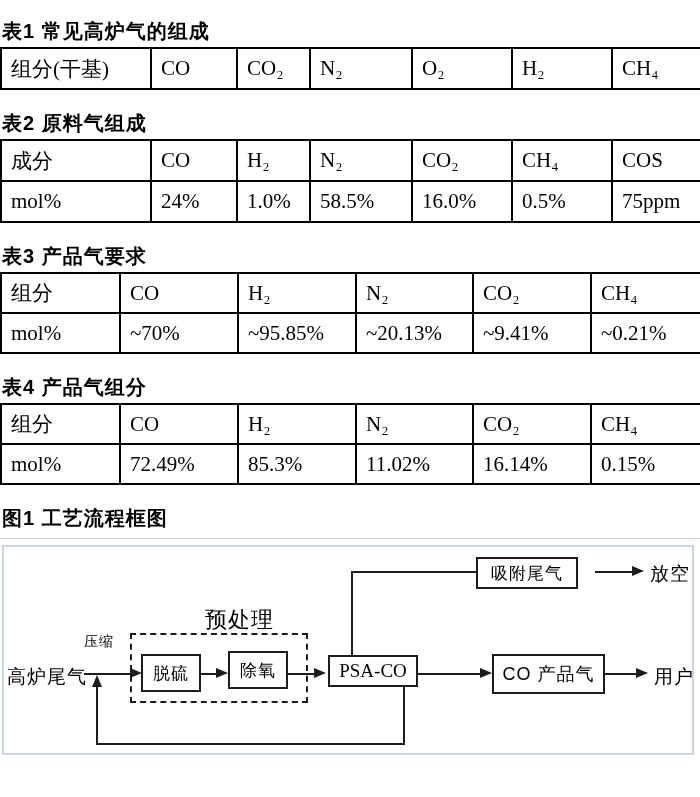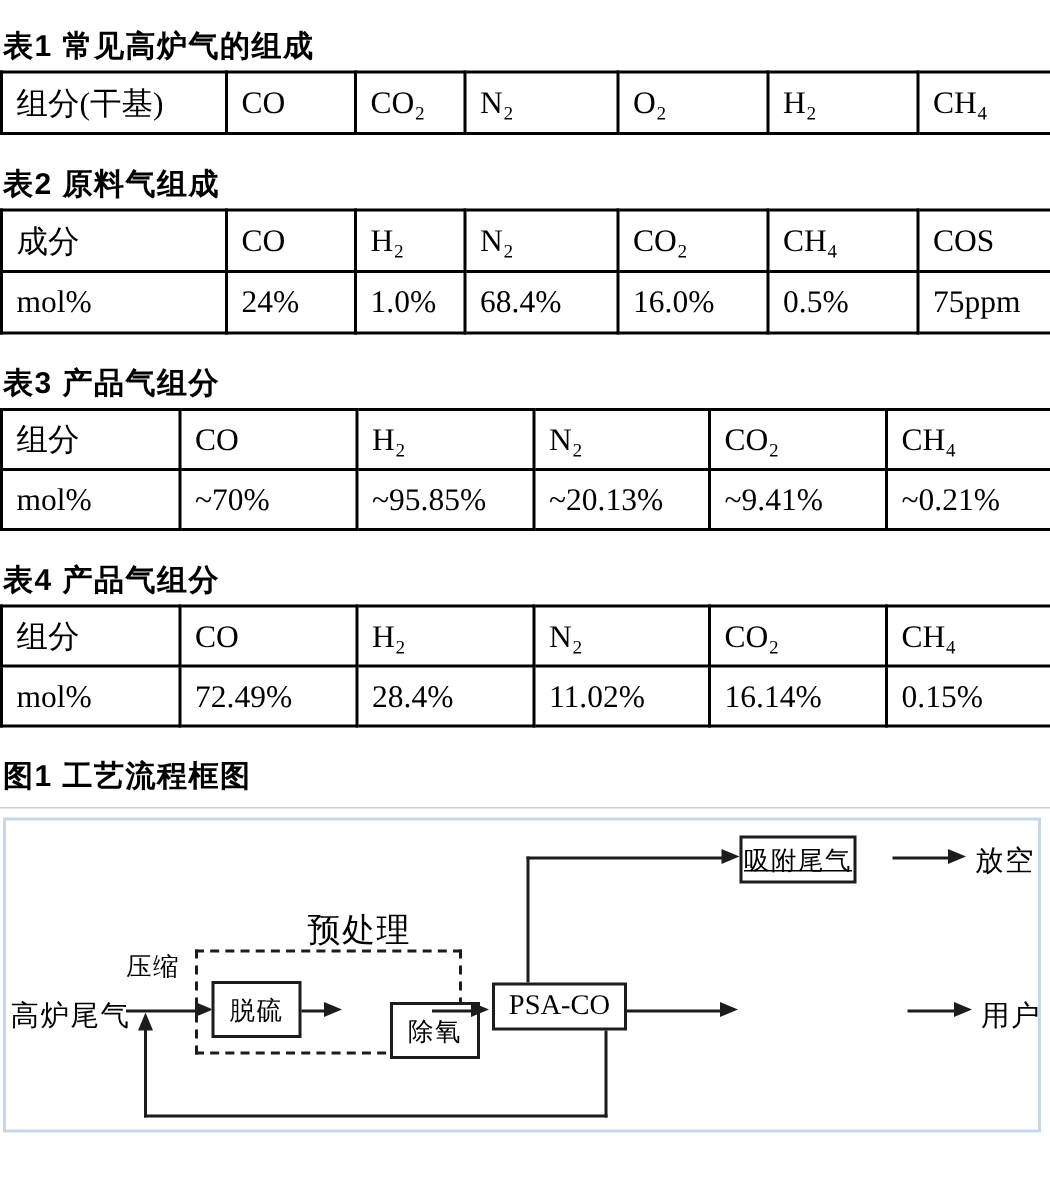--- a/index.html
+++ b/index.html
@@ -144,7 +144,7 @@
     <td>mol%</td>
     <td>24%</td>
     <td>1.0%</td>
-    <td>68.4%</td>
+    <td>58.5%</td>
     <td>16.0%</td>
     <td>0.5%</td>
     <td>75ppm</td>

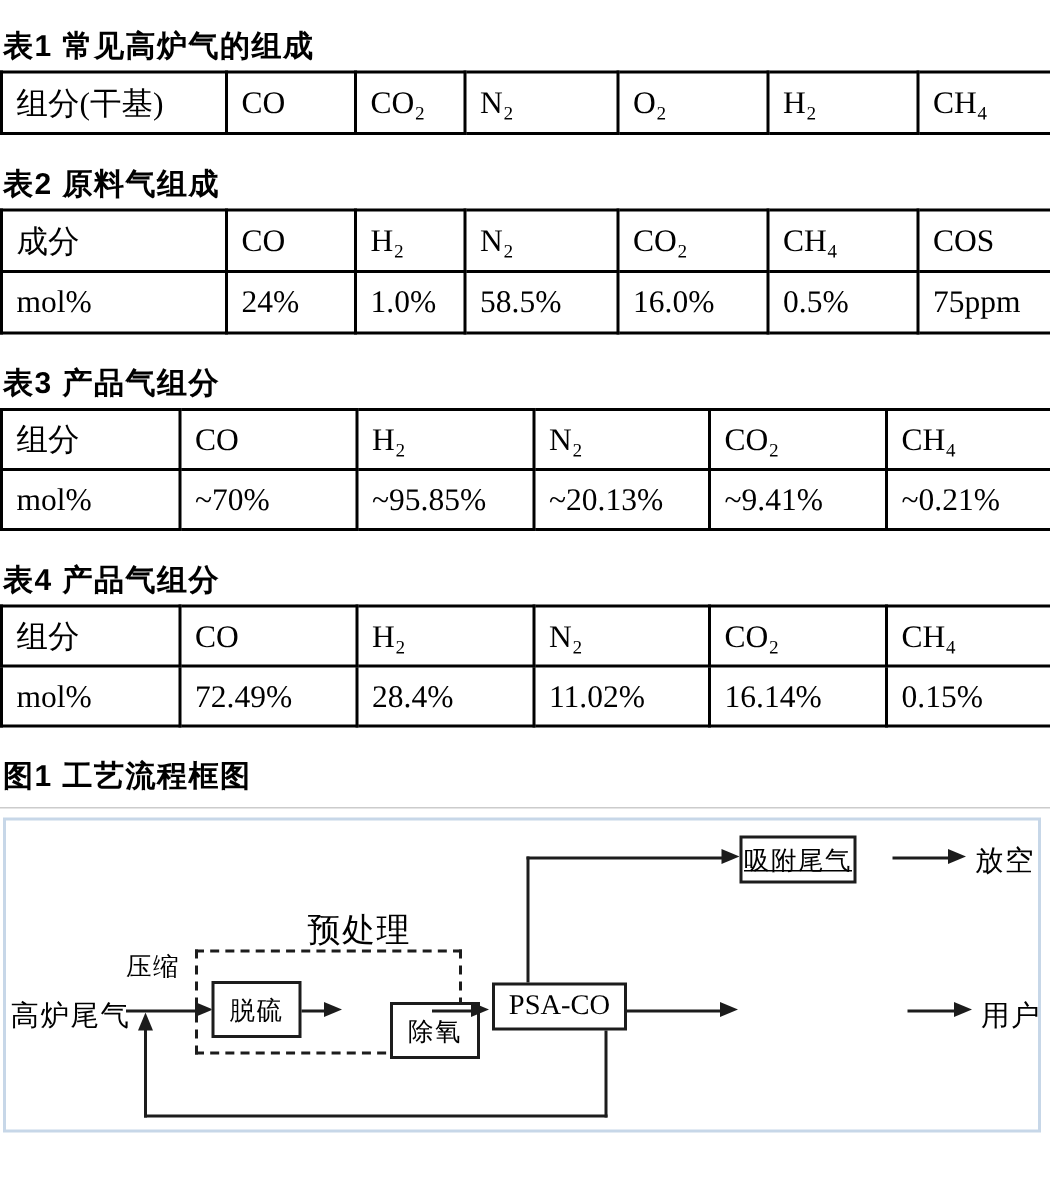--- a/index.html
+++ b/index.html
@@ -152,7 +152,7 @@
 </tbody>
   </table>
 
-<div class="sec-title">表3 产品气组分</div>
+<div class="sec-title">表3 产品气要求</div>
 <table class="tbl t34">
   <colgroup>
     <col style="width:119px">

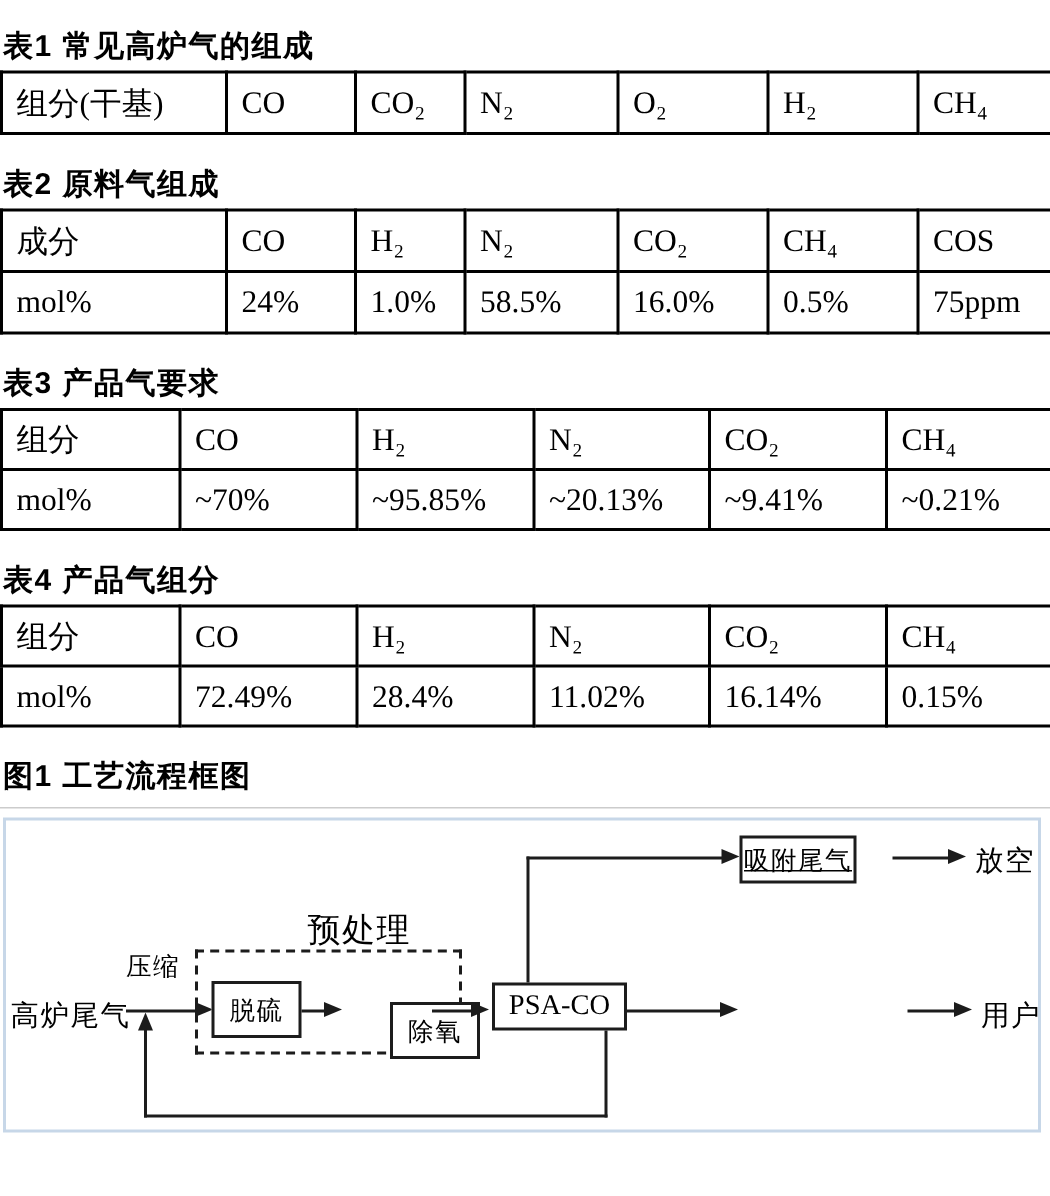--- a/index.html
+++ b/index.html
@@ -204,7 +204,7 @@
   <tr>
     <td>mol%</td>
     <td>72.49%</td>
-    <td>28.4%</td>
+    <td>85.3%</td>
     <td>11.02%</td>
     <td>16.14%</td>
     <td>0.15%</td>

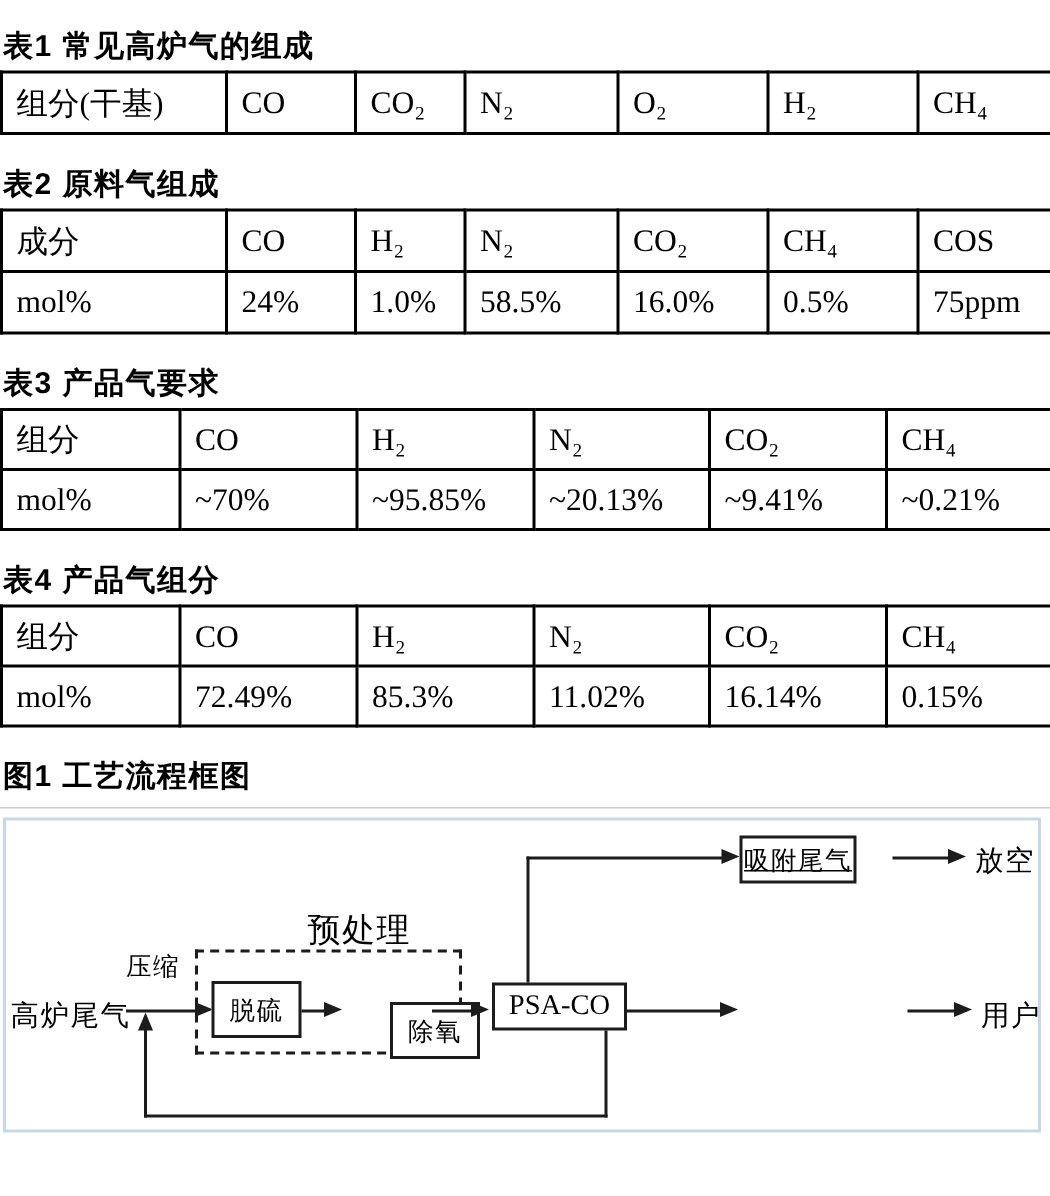--- a/index.html
+++ b/index.html
@@ -248,7 +248,7 @@
   <div class="hline" style="left:347px; top:24px; width:132px;"></div>
   <div class="ar-r" style="left:477px; top:19px;"></div>
 
-  <div class="nbox" style="left:489px; top:10px; width:78px; height:32px;text-decoration:underline;">
+  <div class="nbox" style="left:472px; top:10px; width:102px; height:32px;">
     <span>吸附尾气</span>
   </div>
 

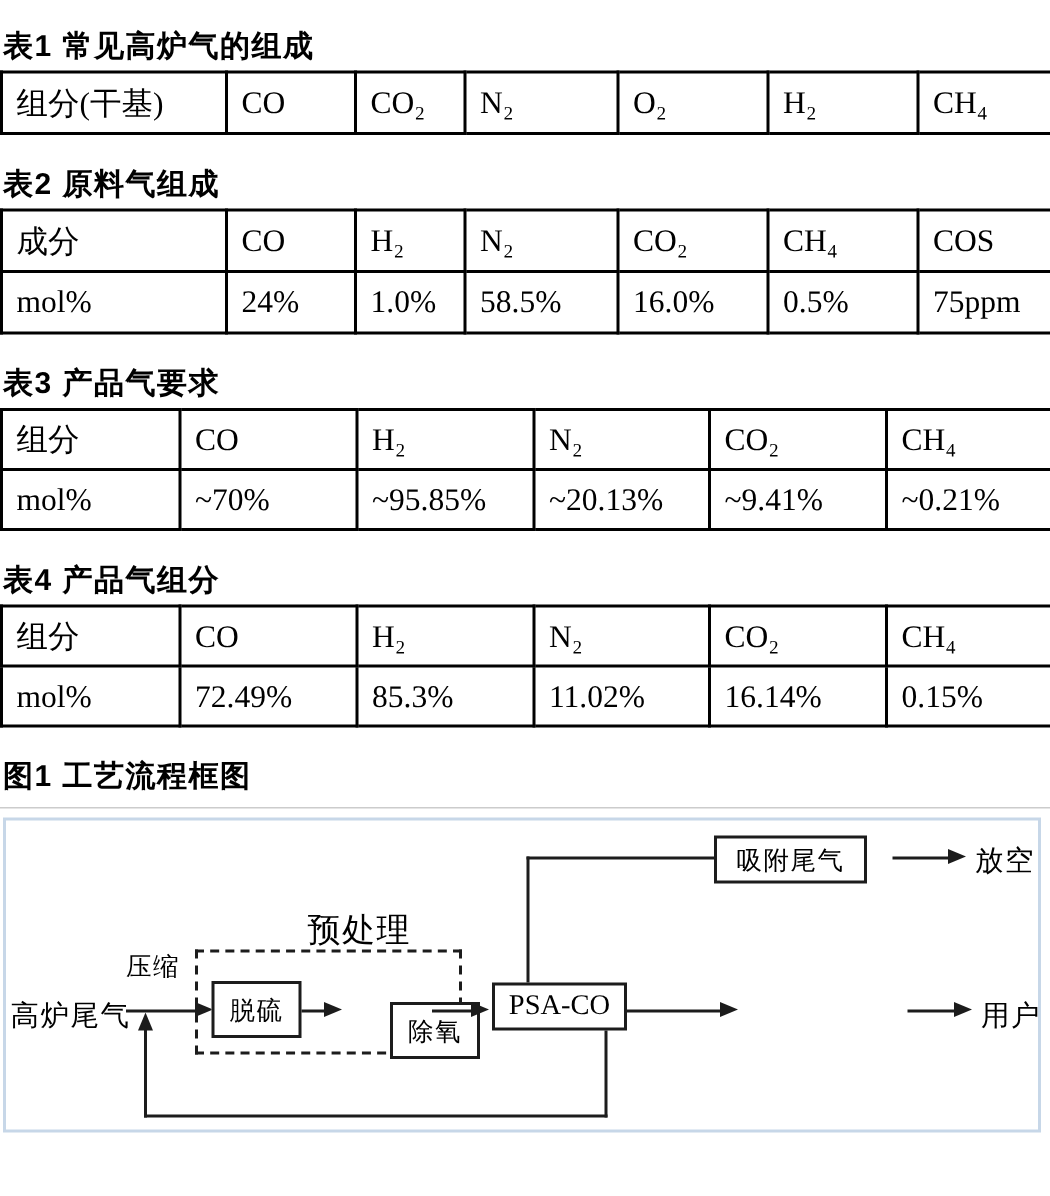--- a/index.html
+++ b/index.html
@@ -218,7 +218,7 @@
 <div class="fig-box">
 
   <span class="lab" style="left:3px; top:117px; font-size:19px;">高炉尾气</span>
-  <span class="lab" style="left:80px; top:86px; font-size:17px;">压缩</span>
+  <span class="lab" style="left:80px; top:86px; font-size:14px;">压缩</span>
 
   <div class="hline" style="left:80px; top:126px; width:48px;"></div>
   <div class="ar-r" style="left:126px; top:121px;"></div>

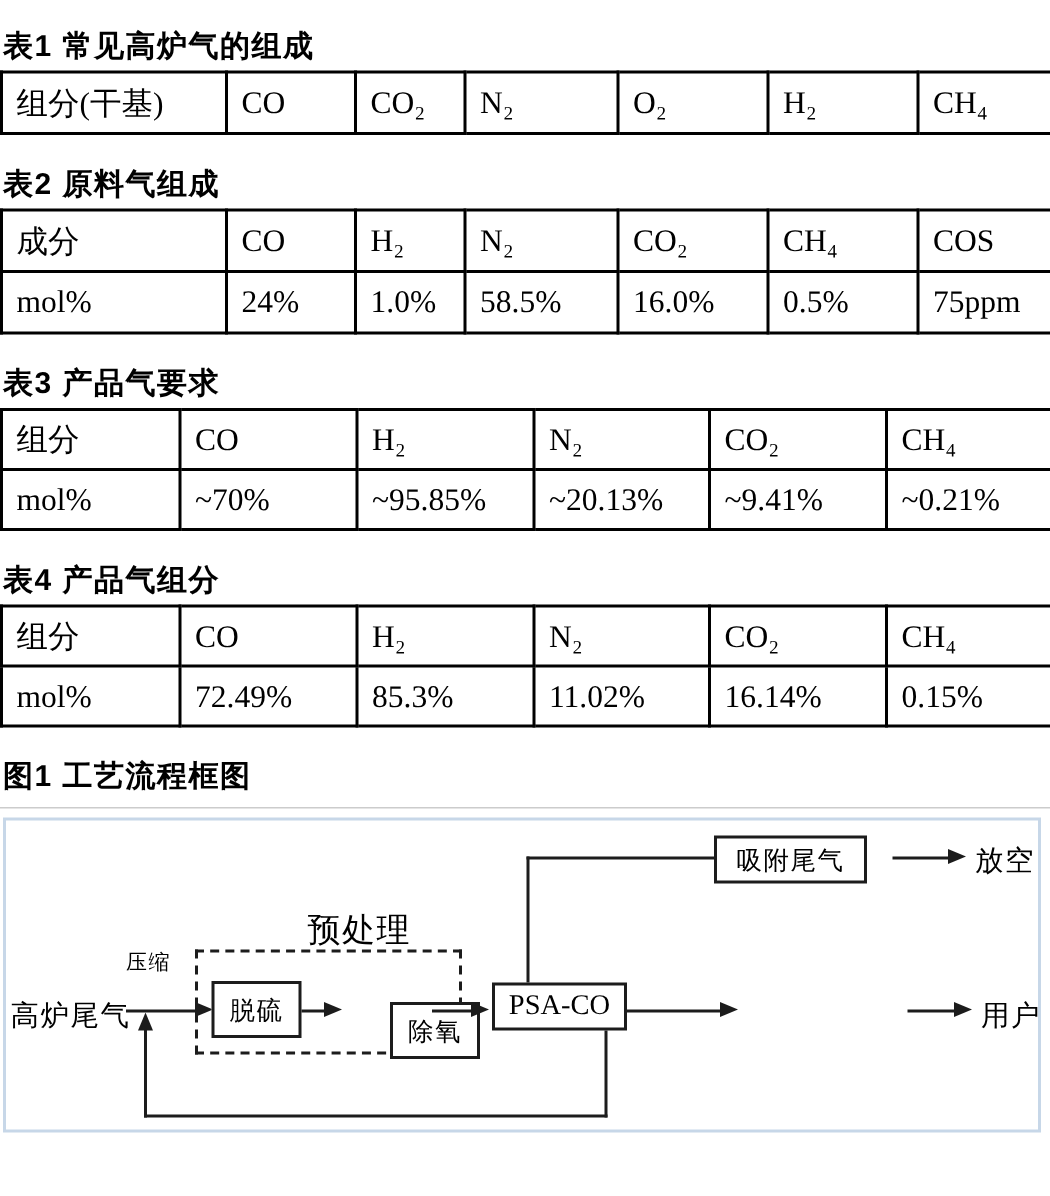--- a/index.html
+++ b/index.html
@@ -233,7 +233,7 @@
   <div class="hline" style="left:197px; top:126px; width:17px;"></div>
   <div class="ar-r" style="left:212px; top:121px;"></div>
 
-  <div class="nbox" style="left:224px; top:121px; width:60px; height:38px;margin-left:32px;">
+  <div class="nbox" style="left:224px; top:104px; width:60px; height:38px;">
     <span>除氧</span>
   </div>
 

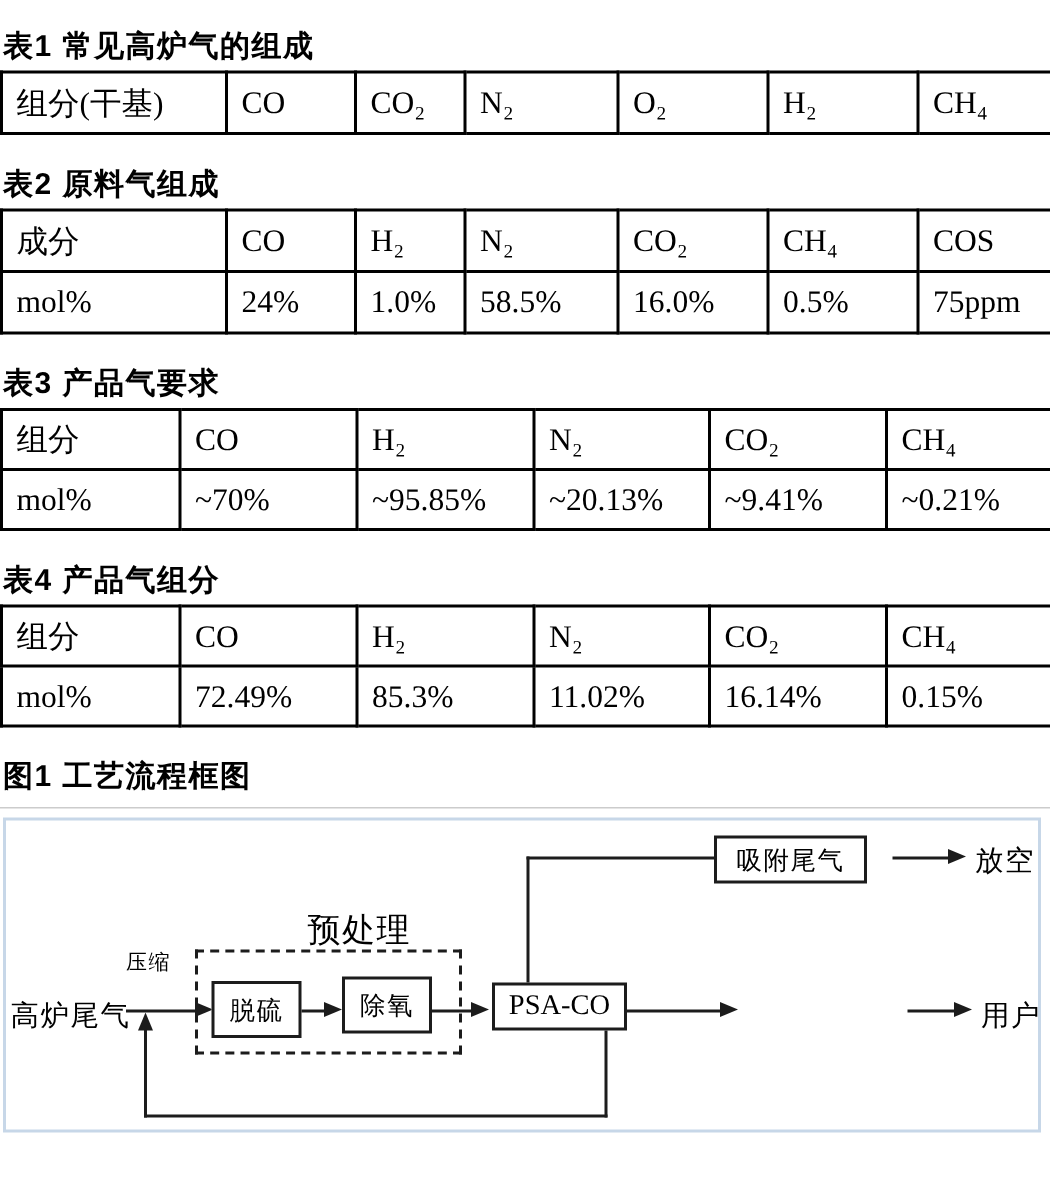--- a/index.html
+++ b/index.html
@@ -259,6 +259,9 @@
   <div class="hline" style="left:414px; top:126px; width:64px;"></div>
   <div class="ar-r" style="left:476px; top:121px;"></div>
 
+  <div class="nbox" style="left:488px; top:107px; width:113px; height:40px; font-size:18px;">
+    <span>CO 产品气</span>
+  </div>
 
   <div class="hline" style="left:601px; top:126px; width:33px;"></div>
   <div class="ar-r" style="left:632px; top:121px;"></div>

